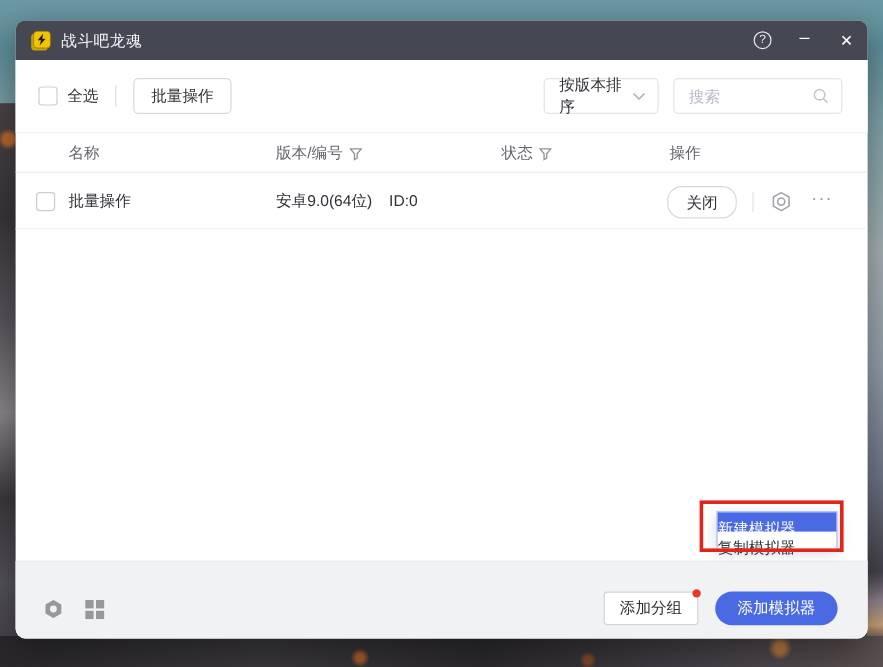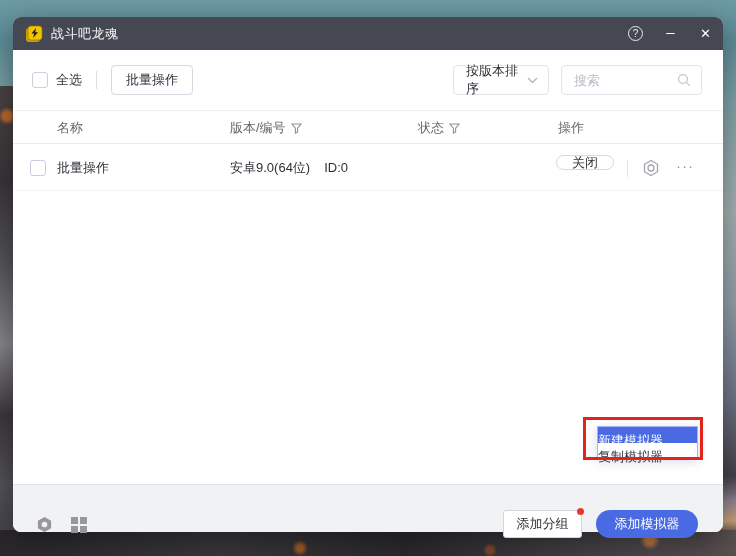--- a/index.html
+++ b/index.html
@@ -71,7 +71,7 @@
   .c-name { left:44px; }
   .c-version { left:217px; } .c-version .idtag { margin-left:14px; }
   .c-status { left:405px; color:#7d96ee; }
-  .btn-close { position:absolute; left:543px; top:10px; width:58px; height:15px;
+  .btn-close { position:absolute; left:543px; top:10px; width:58px; height:27px;
     border:1px solid #d6d8e2; border-radius:12px; background:#fff; font-size:13px; color:#2f3136;
     display:flex; align-items:center; justify-content:center; font-family:inherit; }
   .row-vdiv { position:absolute; left:614px; top:15px; width:1px; height:17px; background:#e4e5e9; }

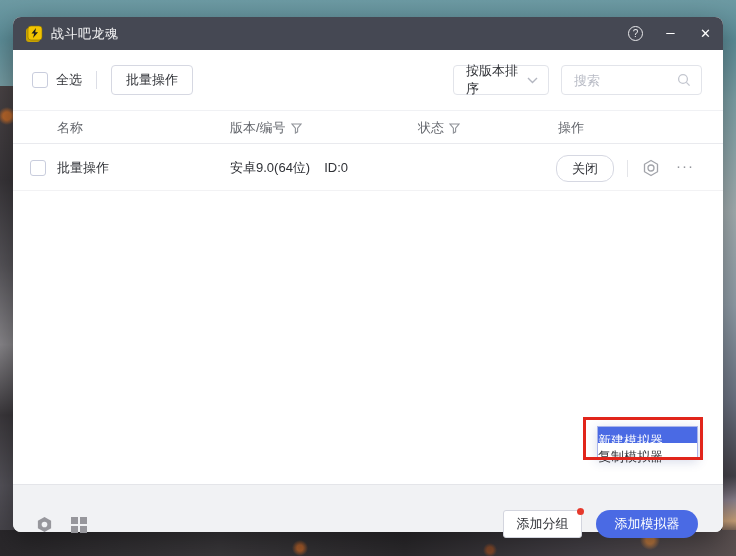--- a/index.html
+++ b/index.html
@@ -80,7 +80,7 @@
     text-align:center; color:#94969c; font-size:15px; letter-spacing:1px; }
 
   
-  .footer { position:absolute; left:0; right:0; bottom:0; height:48px; background:#f1f2f4;
+  .footer { position:absolute; left:0; right:0; bottom:0; height:65px; background:#f1f2f4;
     border-top:1px solid #e4e5e9; border-radius:0 0 8px 8px; }
   .foot-icon { position:absolute; top:31px; width:17px; height:17px; }
   .fi-nut { left:23px; } .fi-grid { left:58px; top:32px; width:16px; height:16px; }

